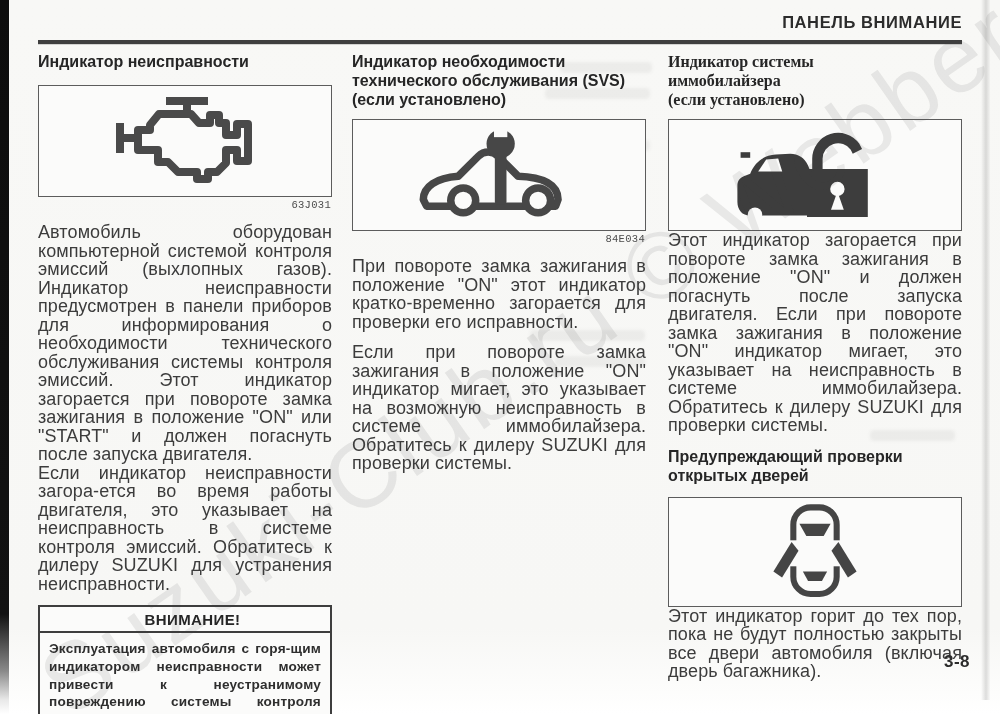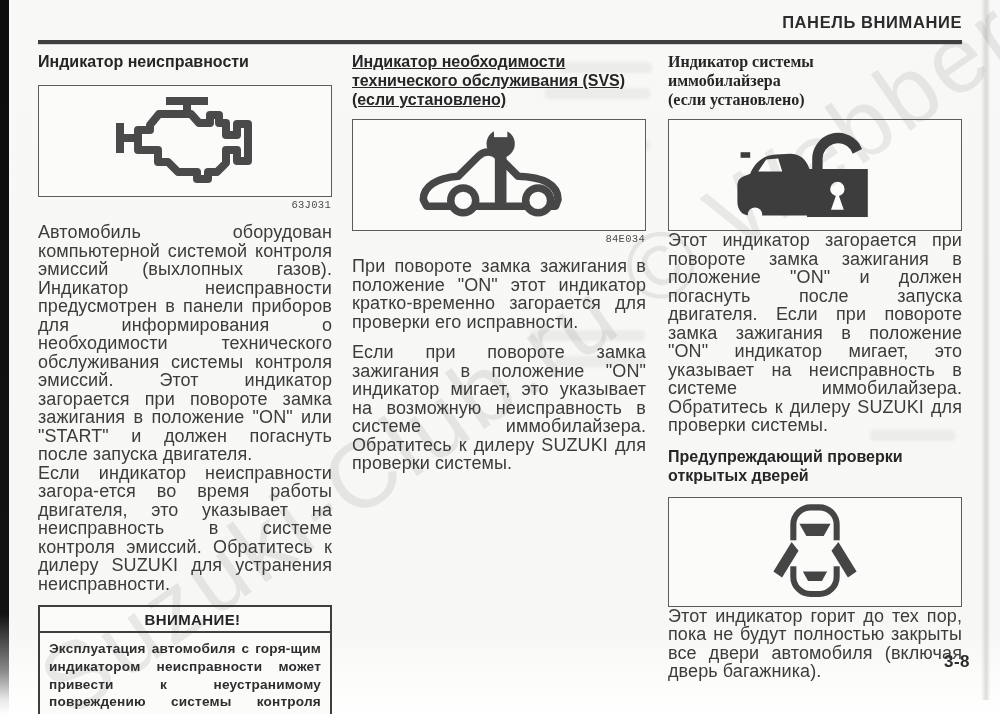--- a/index.html
+++ b/index.html
@@ -112,7 +112,7 @@
   </div>
 
   <div class="col col-2">
-    <div class="sec-heading" style="margin-bottom:10px;text-decoration:underline;">
+    <div class="sec-heading" style="margin-bottom:10px;">
       <div>Индикатор необходимости</div>
       <div>технического обслуживания (SVS)</div>
       <div>(если установлено)</div>

